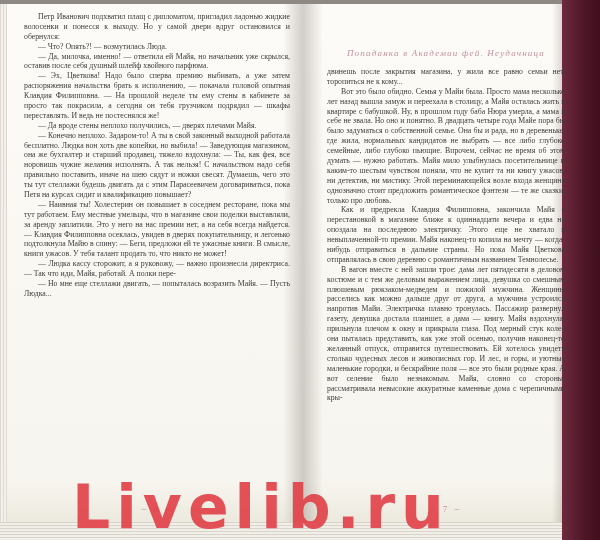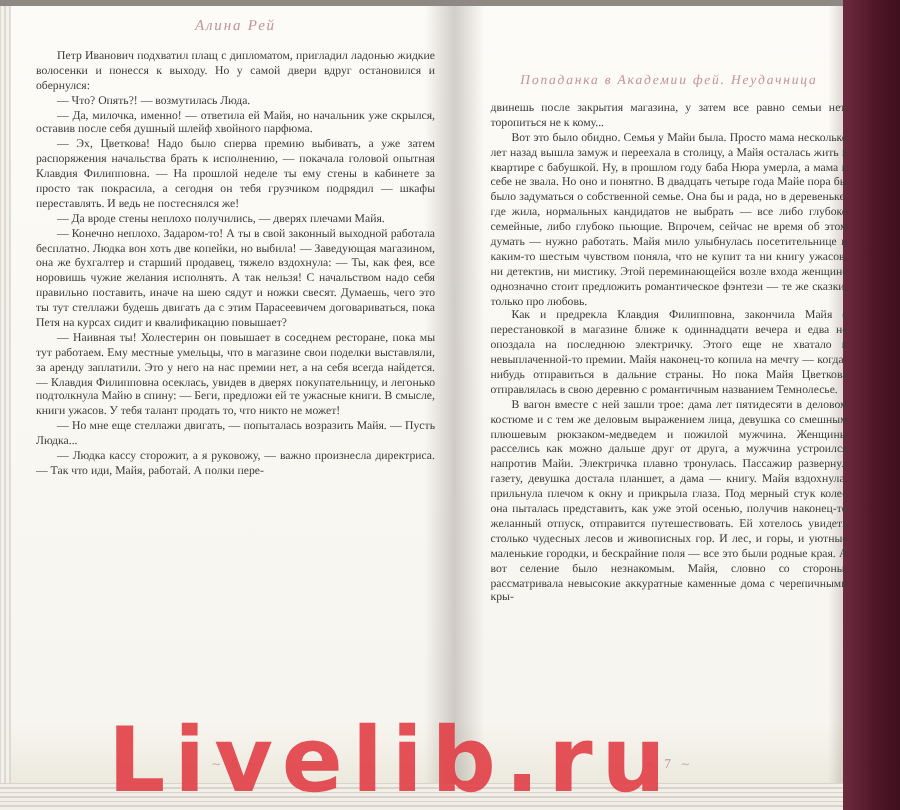--- a/index.html
+++ b/index.html
@@ -79,7 +79,6 @@
     <div class="right-curl"></div>
 
     <div class="page-col left">
-      <div class="running-head">Алина Рей</div>
       <div class="body-text">
         <p>Петр Иванович подхватил плащ с дипломатом, пригладил ладонью жидкие волосенки и понесся к выходу. Но у самой двери вдруг остановился и обернулся:</p>
         <p>— Что? Опять?! — возмутилась Люда.</p>

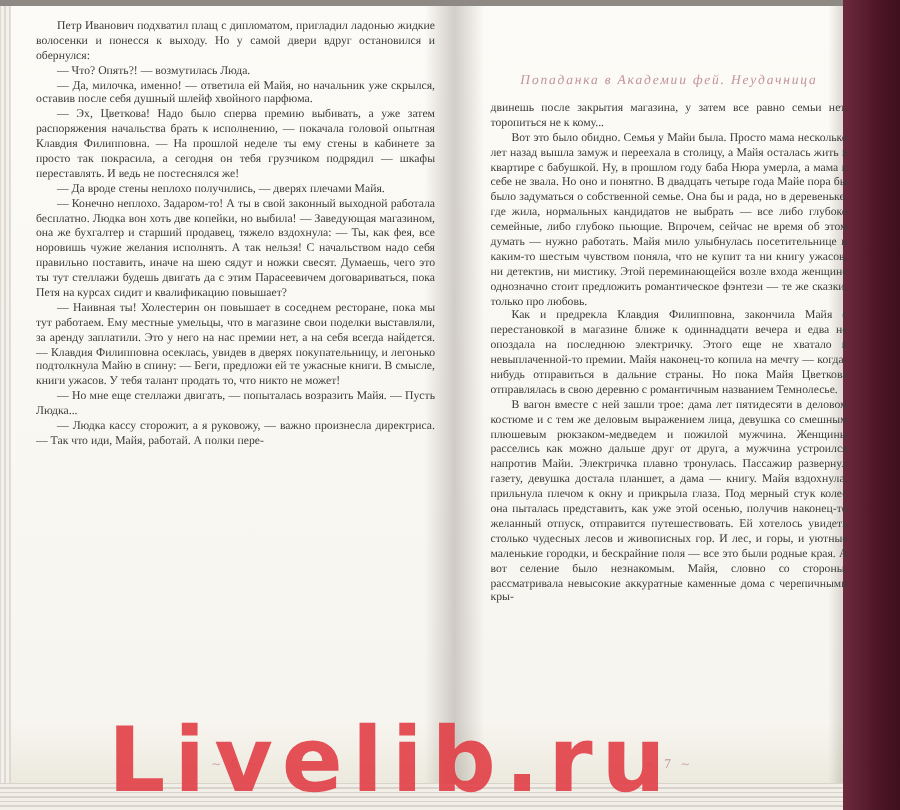--- a/index.html
+++ b/index.html
@@ -100,7 +100,7 @@
     <div class="page-col right">
       <div class="running-head">Попаданка в Академии фей. Неудачница</div>
       <div class="body-text">
-        <p class="no-indent">двинешь после закрытия магазина, у затем все равно семьи нет, торопиться не к кому...</p>
+        <p class="no-indent">двинешь после закрытия магазина, у жила все равно семьи нет, торопиться не к кому...</p>
         <p>Вот это было обидно. Семья у Майи была. Просто мама несколько лет назад вышла замуж и переехала в столицу, а Майя осталась жить в квартире с бабушкой. Ну, в прошлом году баба Нюра умерла, а мама к себе не звала. Но оно и понятно. В двадцать четыре года Майе пора бы было задуматься о собственной семье. Она бы и рада, но в деревеньке, где жила, нормальных кандидатов не выбрать — все либо глубоко семейные, либо глубоко пьющие. Впрочем, сейчас не время об этом думать — нужно работать. Майя мило улыбнулась посетительнице и каким-то шестым чувством поняла, что не купит та ни книгу ужасов, ни детектив, ни мистику. Этой переминающейся возле входа женщине однозначно стоит предложить романтическое фэнтези — те же сказки, только про любовь.</p>
         <p>Как и предрекла Клавдия Филипповна, закончила Майя с перестановкой в магазине ближе к одиннадцати вечера и едва не опоздала на последнюю электричку. Этого еще не хватало к невыплаченной-то премии. Майя наконец-то копила на мечту — когда-нибудь отправиться в дальние страны. Но пока Майя Цветкова отправлялась в свою деревню с романтичным названием Темнолесье.</p>
         <p>В вагон вместе с ней зашли трое: дама лет пятидесяти в деловом костюме и с тем же деловым выражением лица, девушка со смешным плюшевым рюкзаком-медведем и пожилой мужчина. Женщины расселись как можно дальше друг от друга, а мужчина устроился напротив Майи. Электричка плавно тронулась. Пассажир развернул газету, девушка достала планшет, а дама — книгу. Майя вздохнула, прильнула плечом к окну и прикрыла глаза. Под мерный стук колес она пыталась представить, как уже этой осенью, получив наконец-то желанный отпуск, отправится путешествовать. Ей хотелось увидеть столько чудесных лесов и живописных гор. И лес, и горы, и уютные маленькие городки, и бескрайние поля — все это были родные края. А вот селение было незнакомым. Майя, словно со стороны, рассматривала невысокие аккуратные каменные дома с черепичными кры-</p>

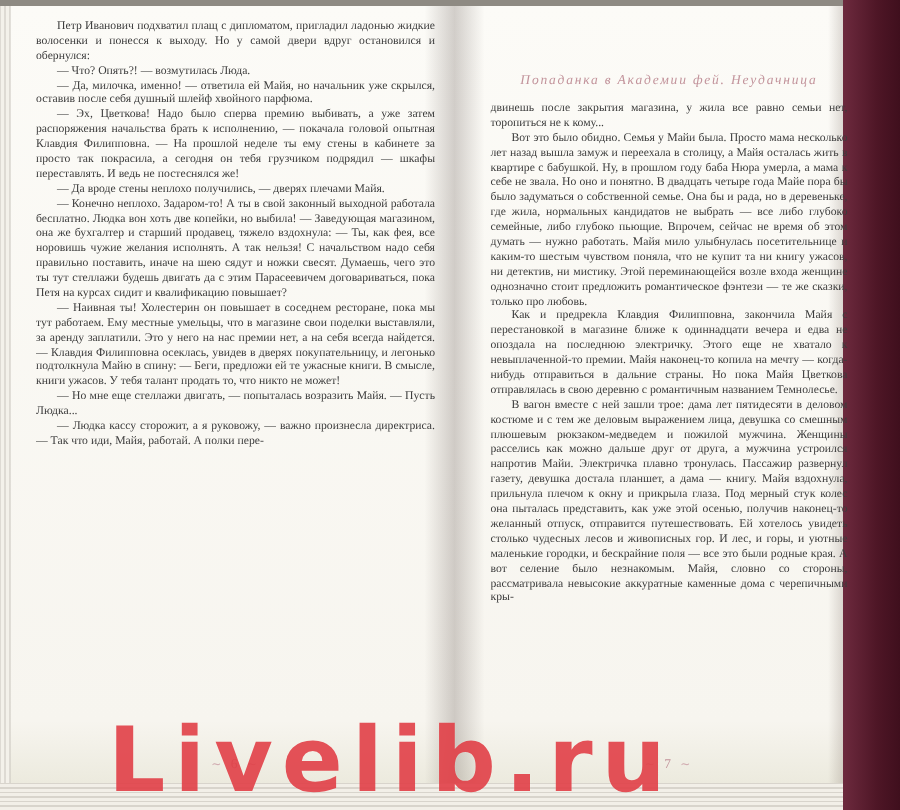--- a/index.html
+++ b/index.html
@@ -87,8 +87,8 @@
         <p>— Да вроде стены неплохо получились, — дверях плечами Майя.</p>
         <p>— Конечно неплохо. Задаром-то! А ты в свой законный выходной работала бесплатно. Людка вон хоть две копейки, но выбила! — Заведующая магазином, она же бухгалтер и старший продавец, тяжело вздохнула: — Ты, как фея, все норовишь чужие желания исполнять. А так нельзя! С начальством надо себя правильно поставить, иначе на шею сядут и ножки свесят. Думаешь, чего это ты тут стеллажи будешь двигать да с этим Парасеевичем договариваться, пока Петя на курсах сидит и квалификацию повышает?</p>
         <p>— Наивная ты! Холестерин он повышает в соседнем ресторане, пока мы тут работаем. Ему местные умельцы, что в магазине свои поделки выставляли, за аренду заплатили. Это у него на нас премии нет, а на себя всегда найдется. — Клавдия Филипповна осеклась, увидев в дверях покупательницу, и легонько подтолкнула Майю в спину: — Беги, предложи ей те ужасные книги. В смысле, книги ужасов. У тебя талант продать то, что никто не может!</p>
+        <p>— Людка кассу сторожит, а я руковожу, — важно произнесла директриса. — Так что иди, Майя, работай. А полки пере-</p>
         <p>— Но мне еще стеллажи двигать, — попыталась возразить Майя. — Пусть Людка...</p>
-        <p>— Людка кассу сторожит, а я руковожу, — важно произнесла директриса. — Так что иди, Майя, работай. А полки пере-</p>
       </div>
       <div class="page-num">
         <span class="orn">∼</span>

